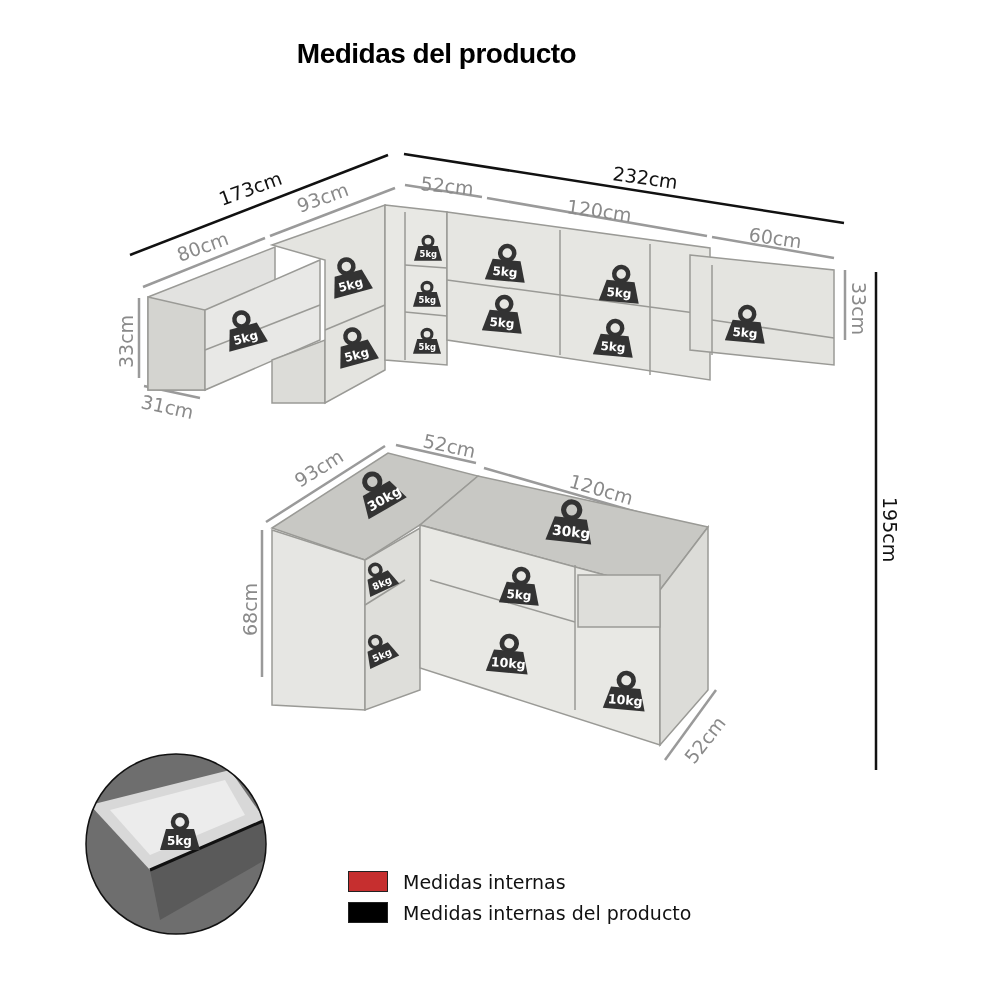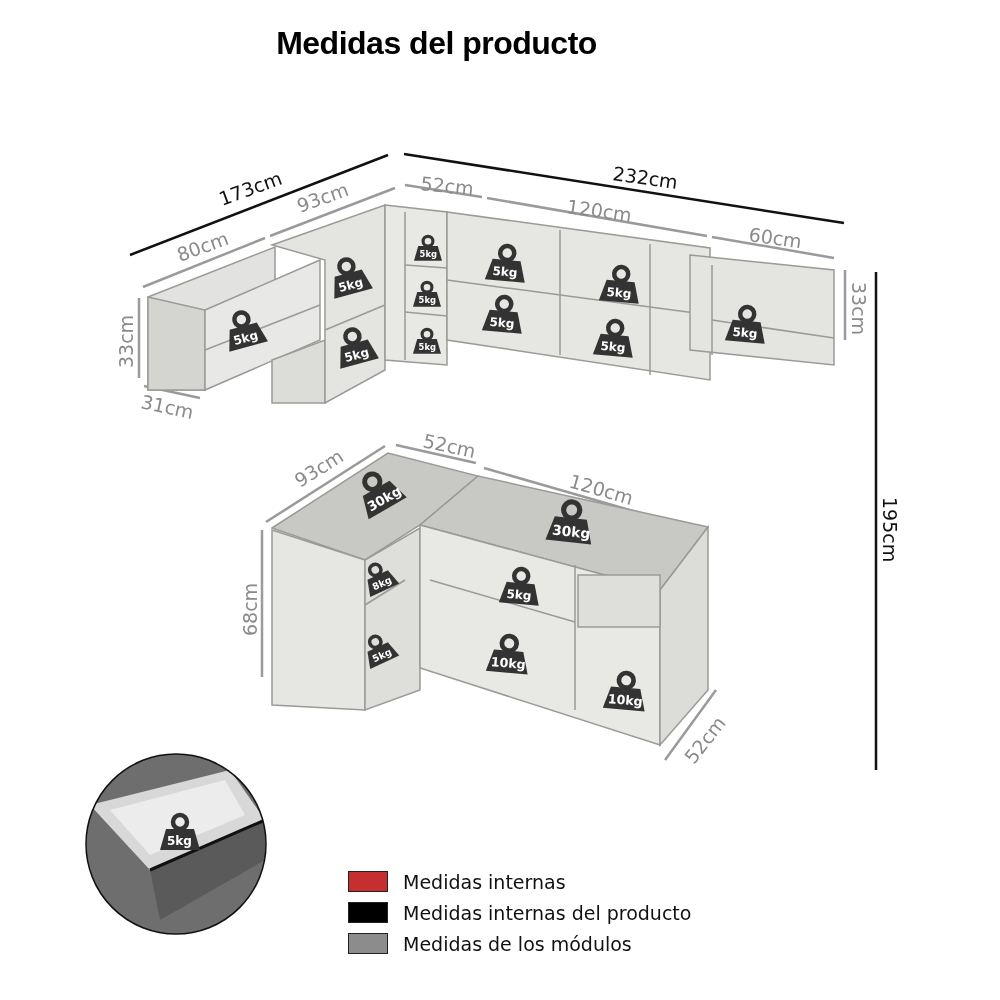--- a/index.html
+++ b/index.html
@@ -4,7 +4,7 @@
 <style>
   html,body{margin:0;padding:0;background:#ffffff;}
   body{width:1000px;height:1000px;position:relative;overflow:hidden;font-family:"Liberation Sans",sans-serif;}
-  .title{position:absolute;left:0;top:25px;width:873px;text-align:center;font-size:32px;font-weight:bold;color:#000;letter-spacing:-0.5px;font-family:"Liberation Sans",sans-serif;}
+  .title{position:absolute;left:0;top:38px;width:873px;text-align:center;font-size:28px;font-weight:bold;color:#000;letter-spacing:-0.5px;font-family:"Liberation Sans",sans-serif;}
   svg.diagram{position:absolute;left:0;top:0;}
   .dim-gray{font-family:"DejaVu Sans",sans-serif;font-size:19px;fill:#8a8a8a;}
   .dim-black{font-family:"DejaVu Sans",sans-serif;font-size:19px;fill:#111;}

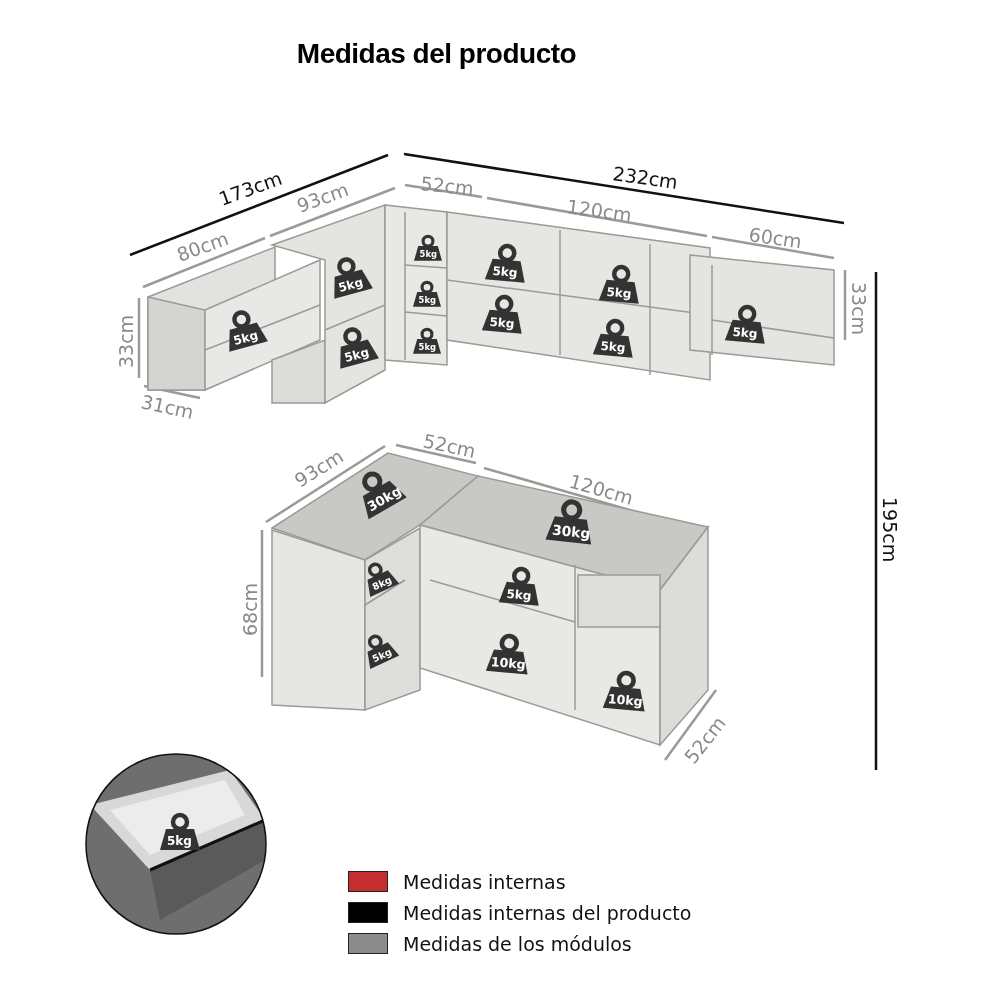--- a/index.html
+++ b/index.html
@@ -222,10 +222,6 @@
     <div class="swatch" style="background:#000000"></div>
     <span class="legend-label">Medidas internas del producto</span>
   </div>
-  <div class="legend-row">
-    <div class="swatch" style="background:#8c8c8c"></div>
-    <span class="legend-label">Medidas de los módulos</span>
-  </div>
 </div>
 
 </body></html>

